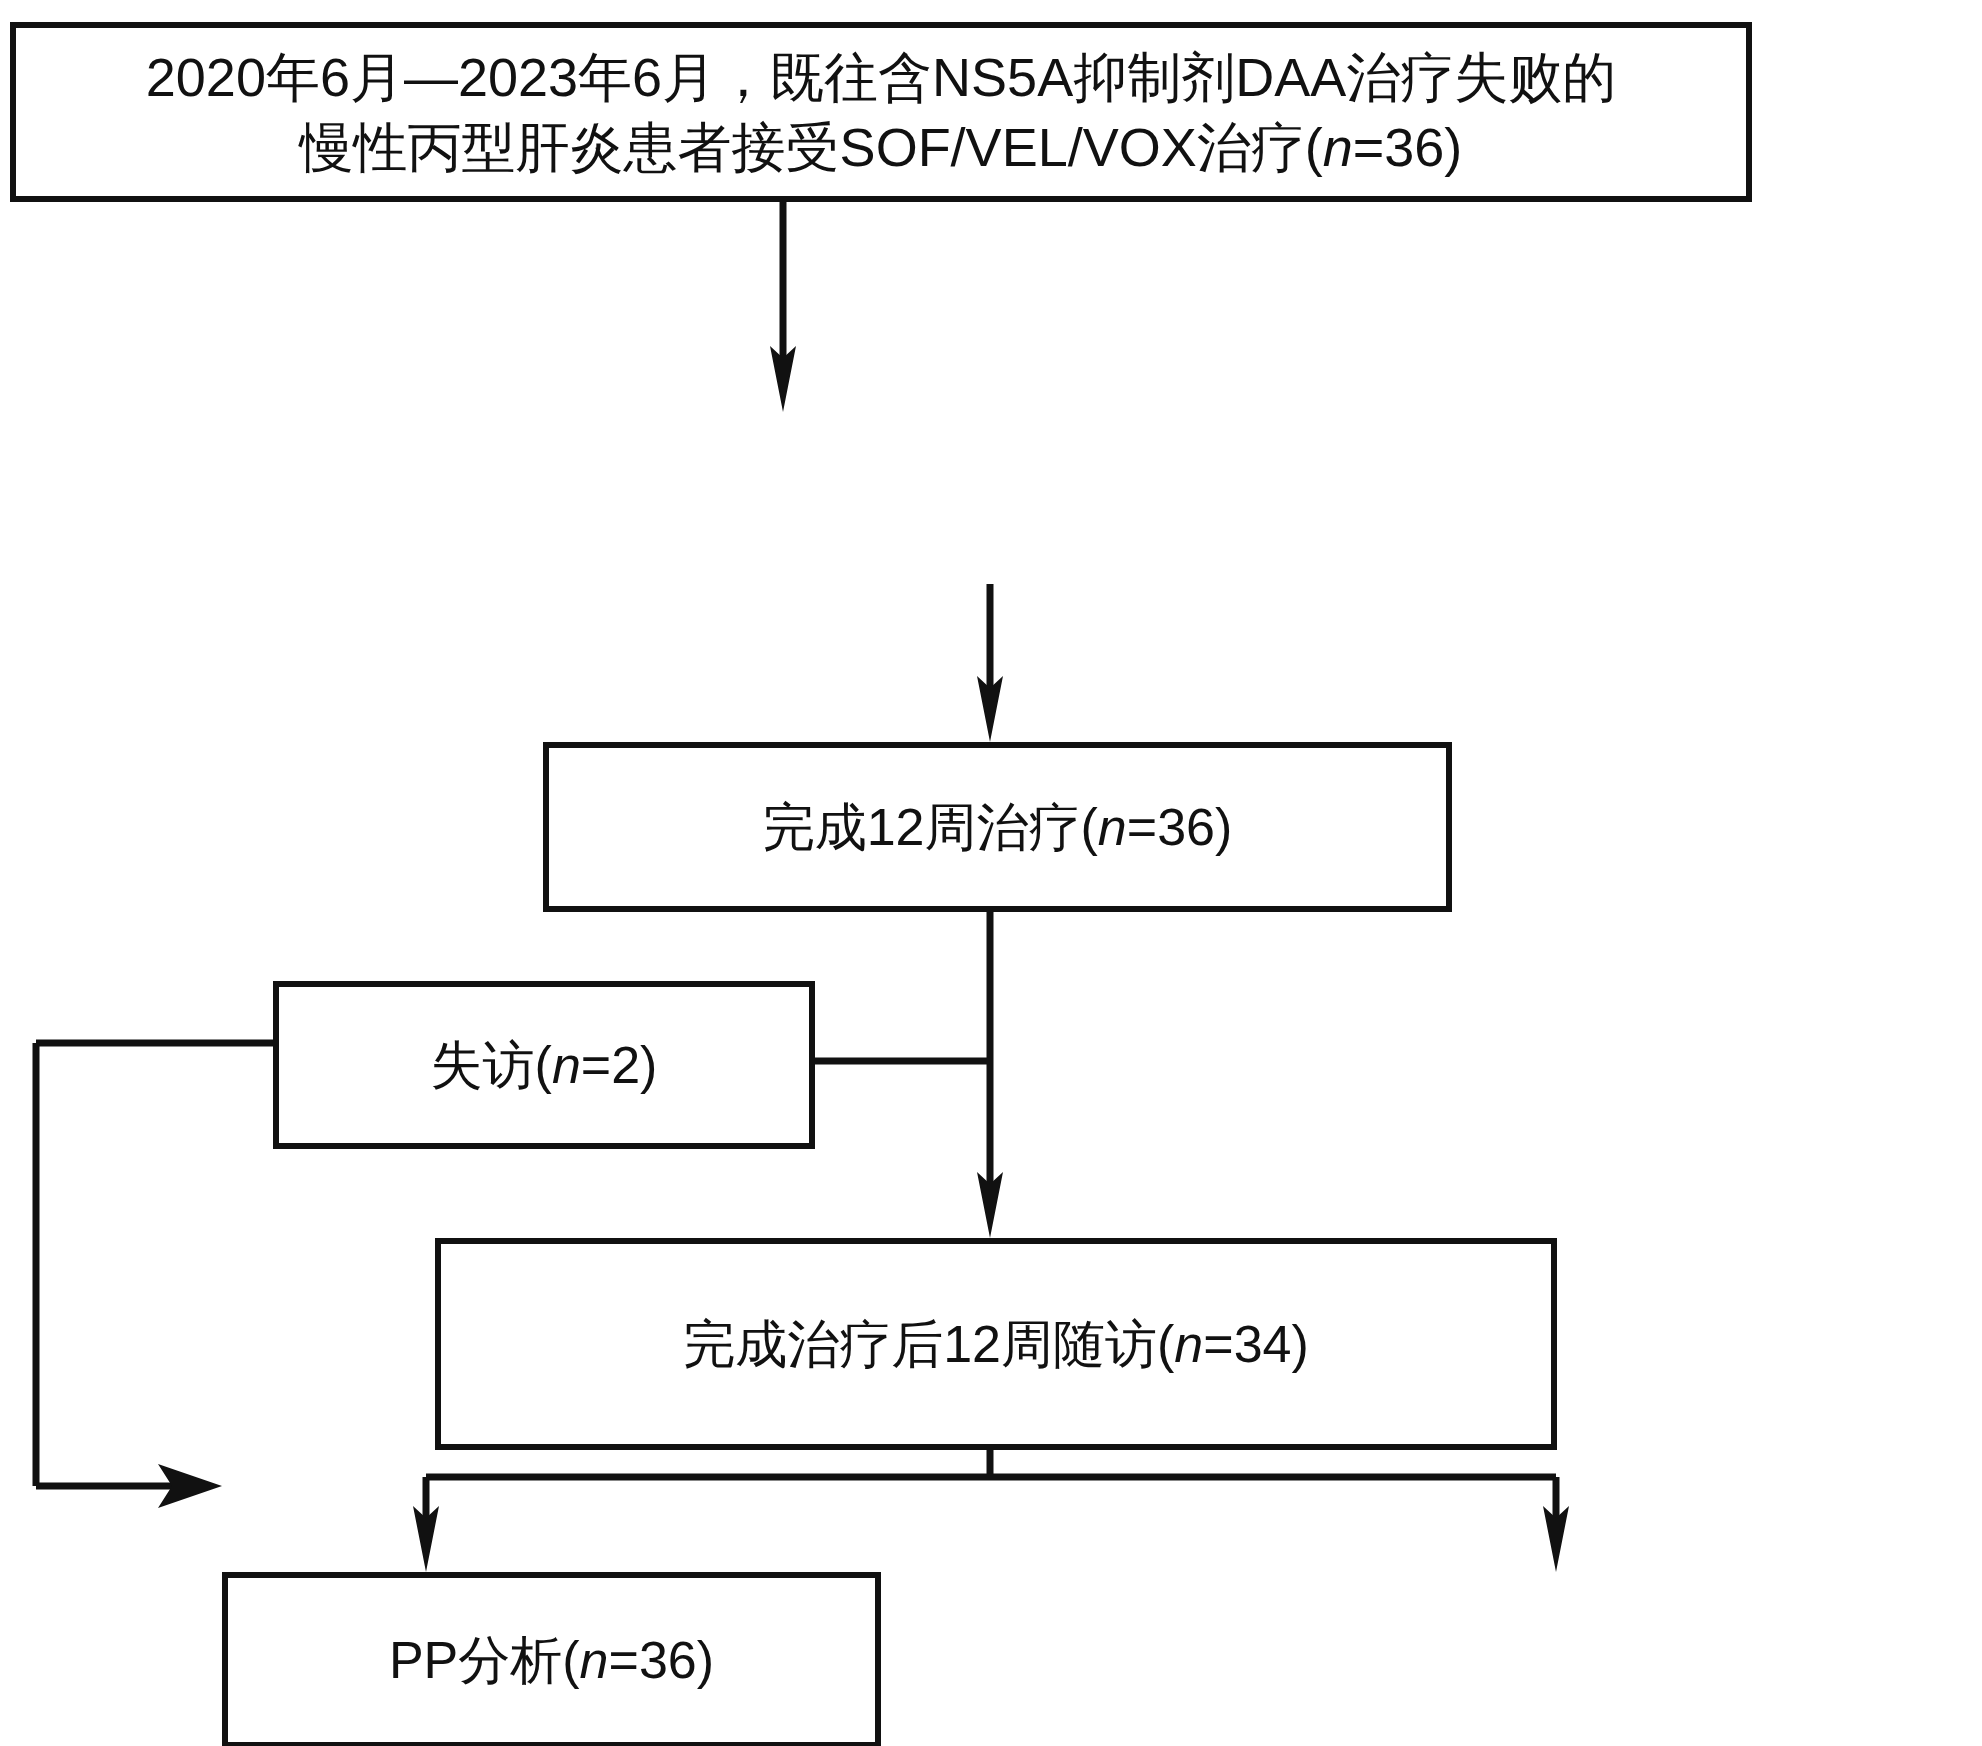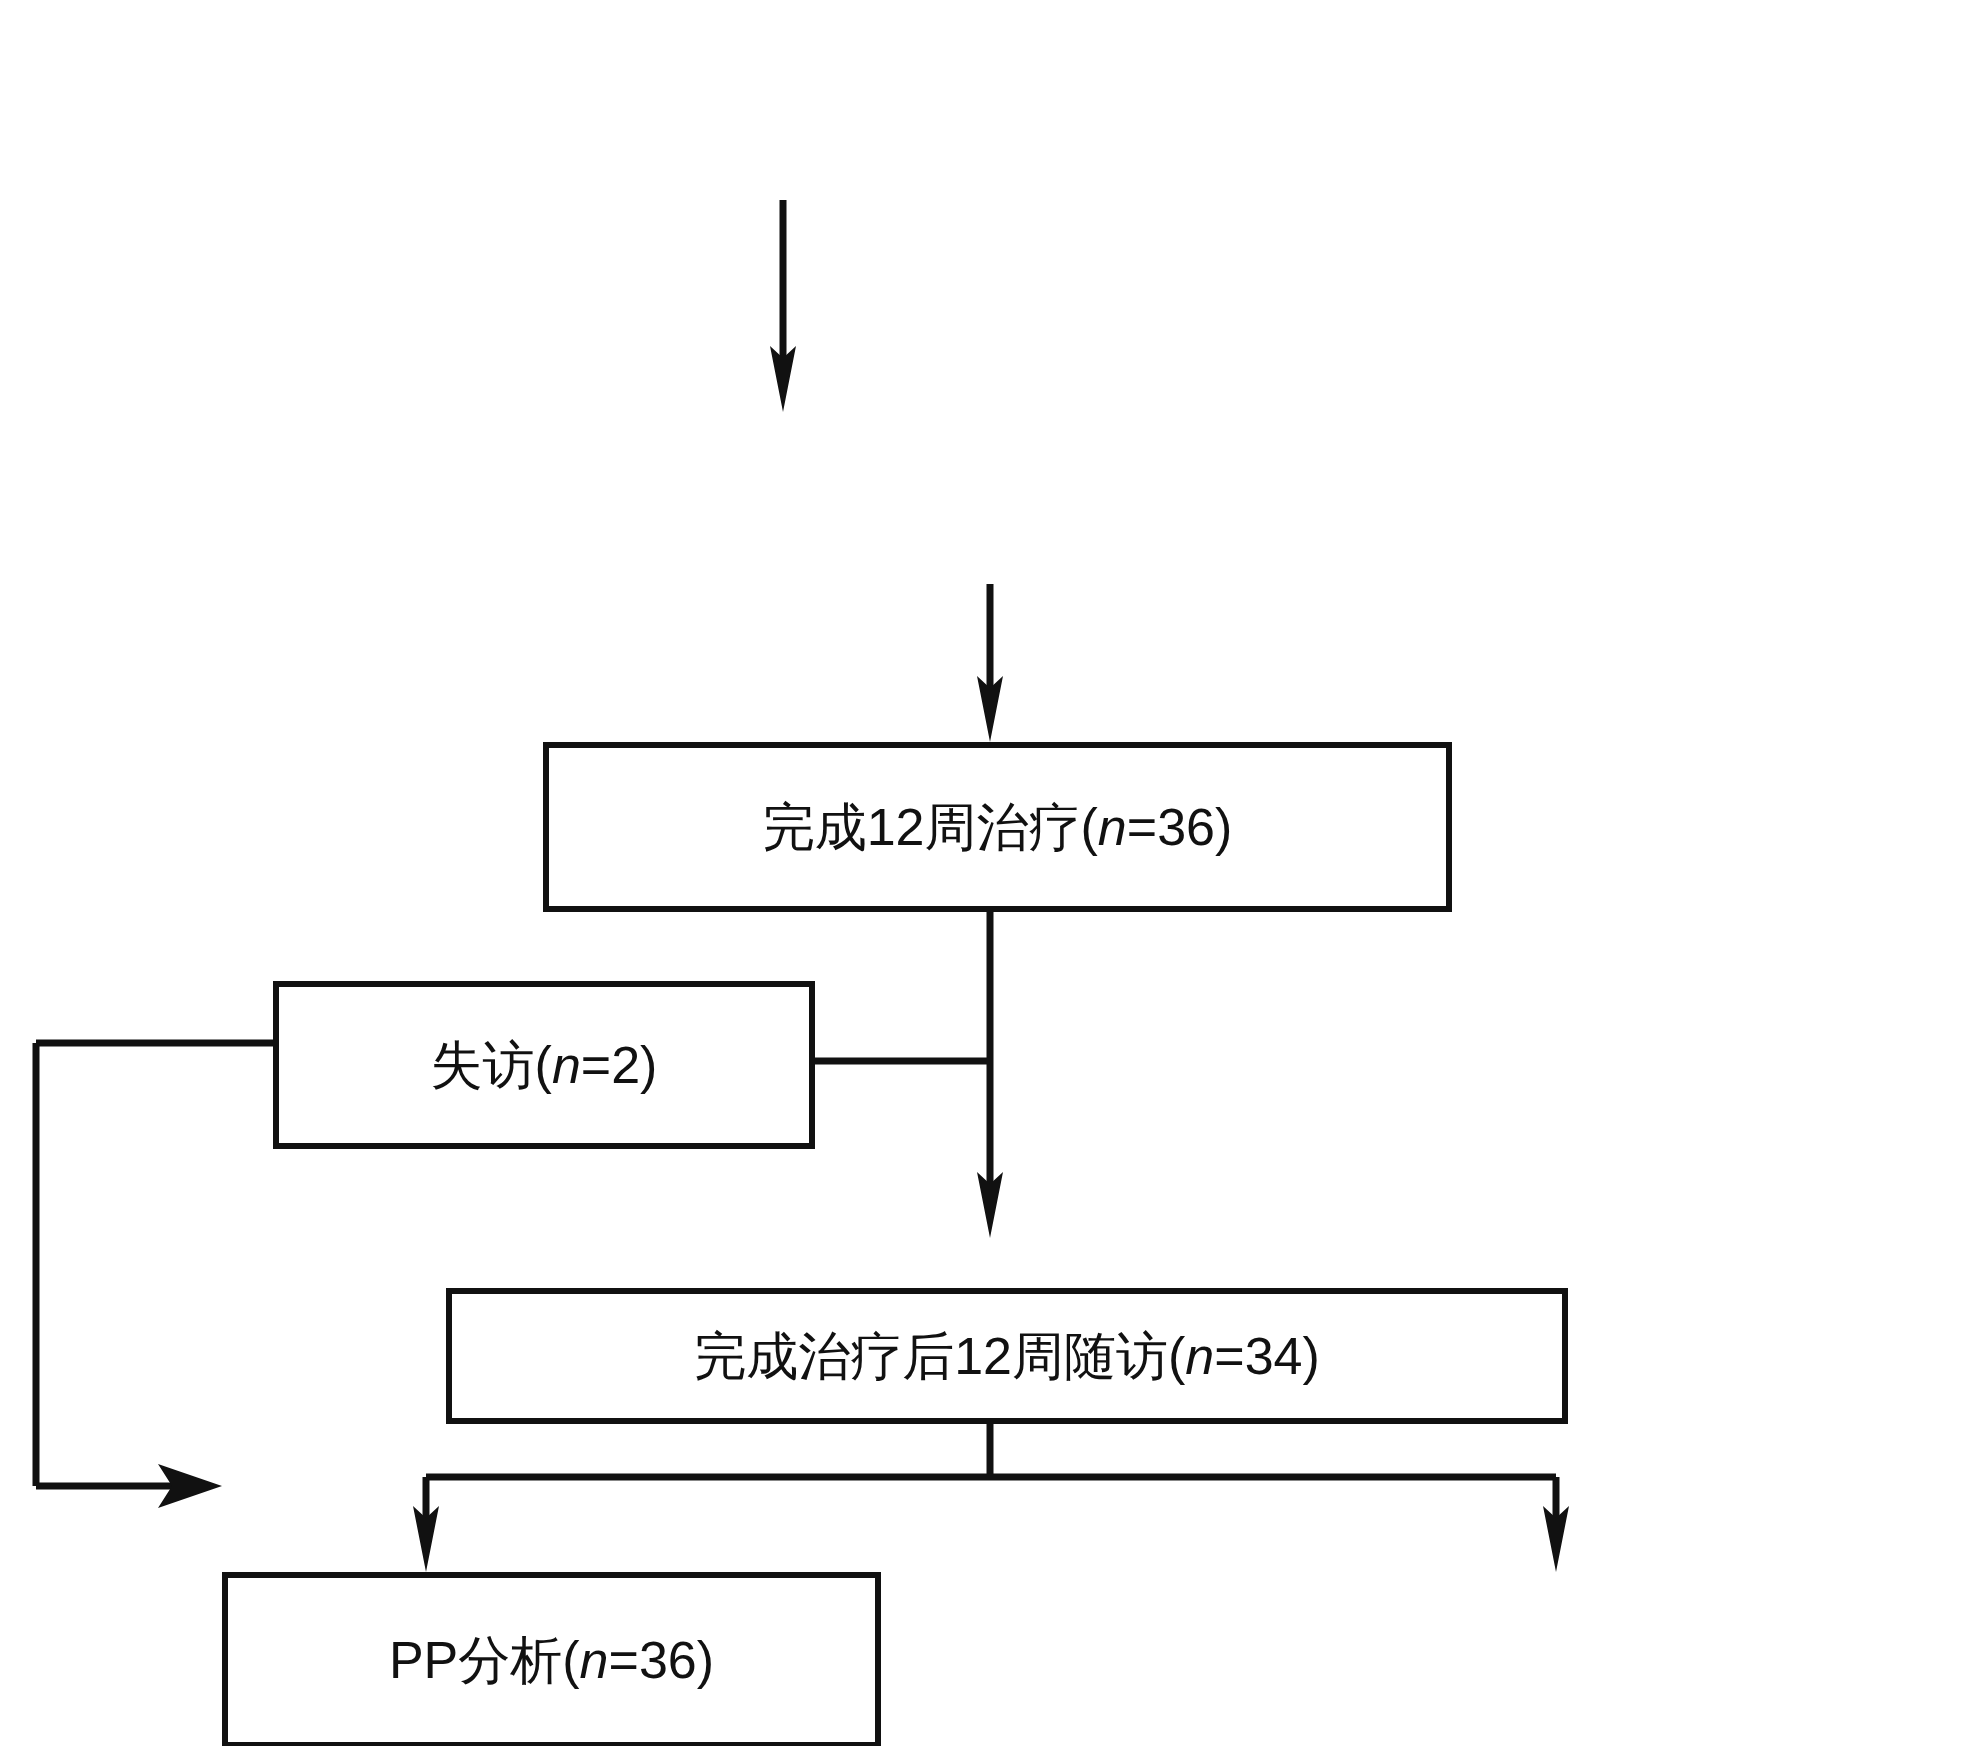--- a/index.html
+++ b/index.html
@@ -104,6 +104,9 @@
     </g>
   </svg>
 
+  <div class="node node-top">
+    <span class="node-text"><span>2020年6月—2023年6月，既往含NS5A抑制剂DAA治疗失败的</span><br><span>慢性丙型肝炎患者接受SOF/VEL/VOX治疗(</span><span class="ital">n</span><span>=36)</span></span>
+  </div>
 
 
   <div class="node node-completed">

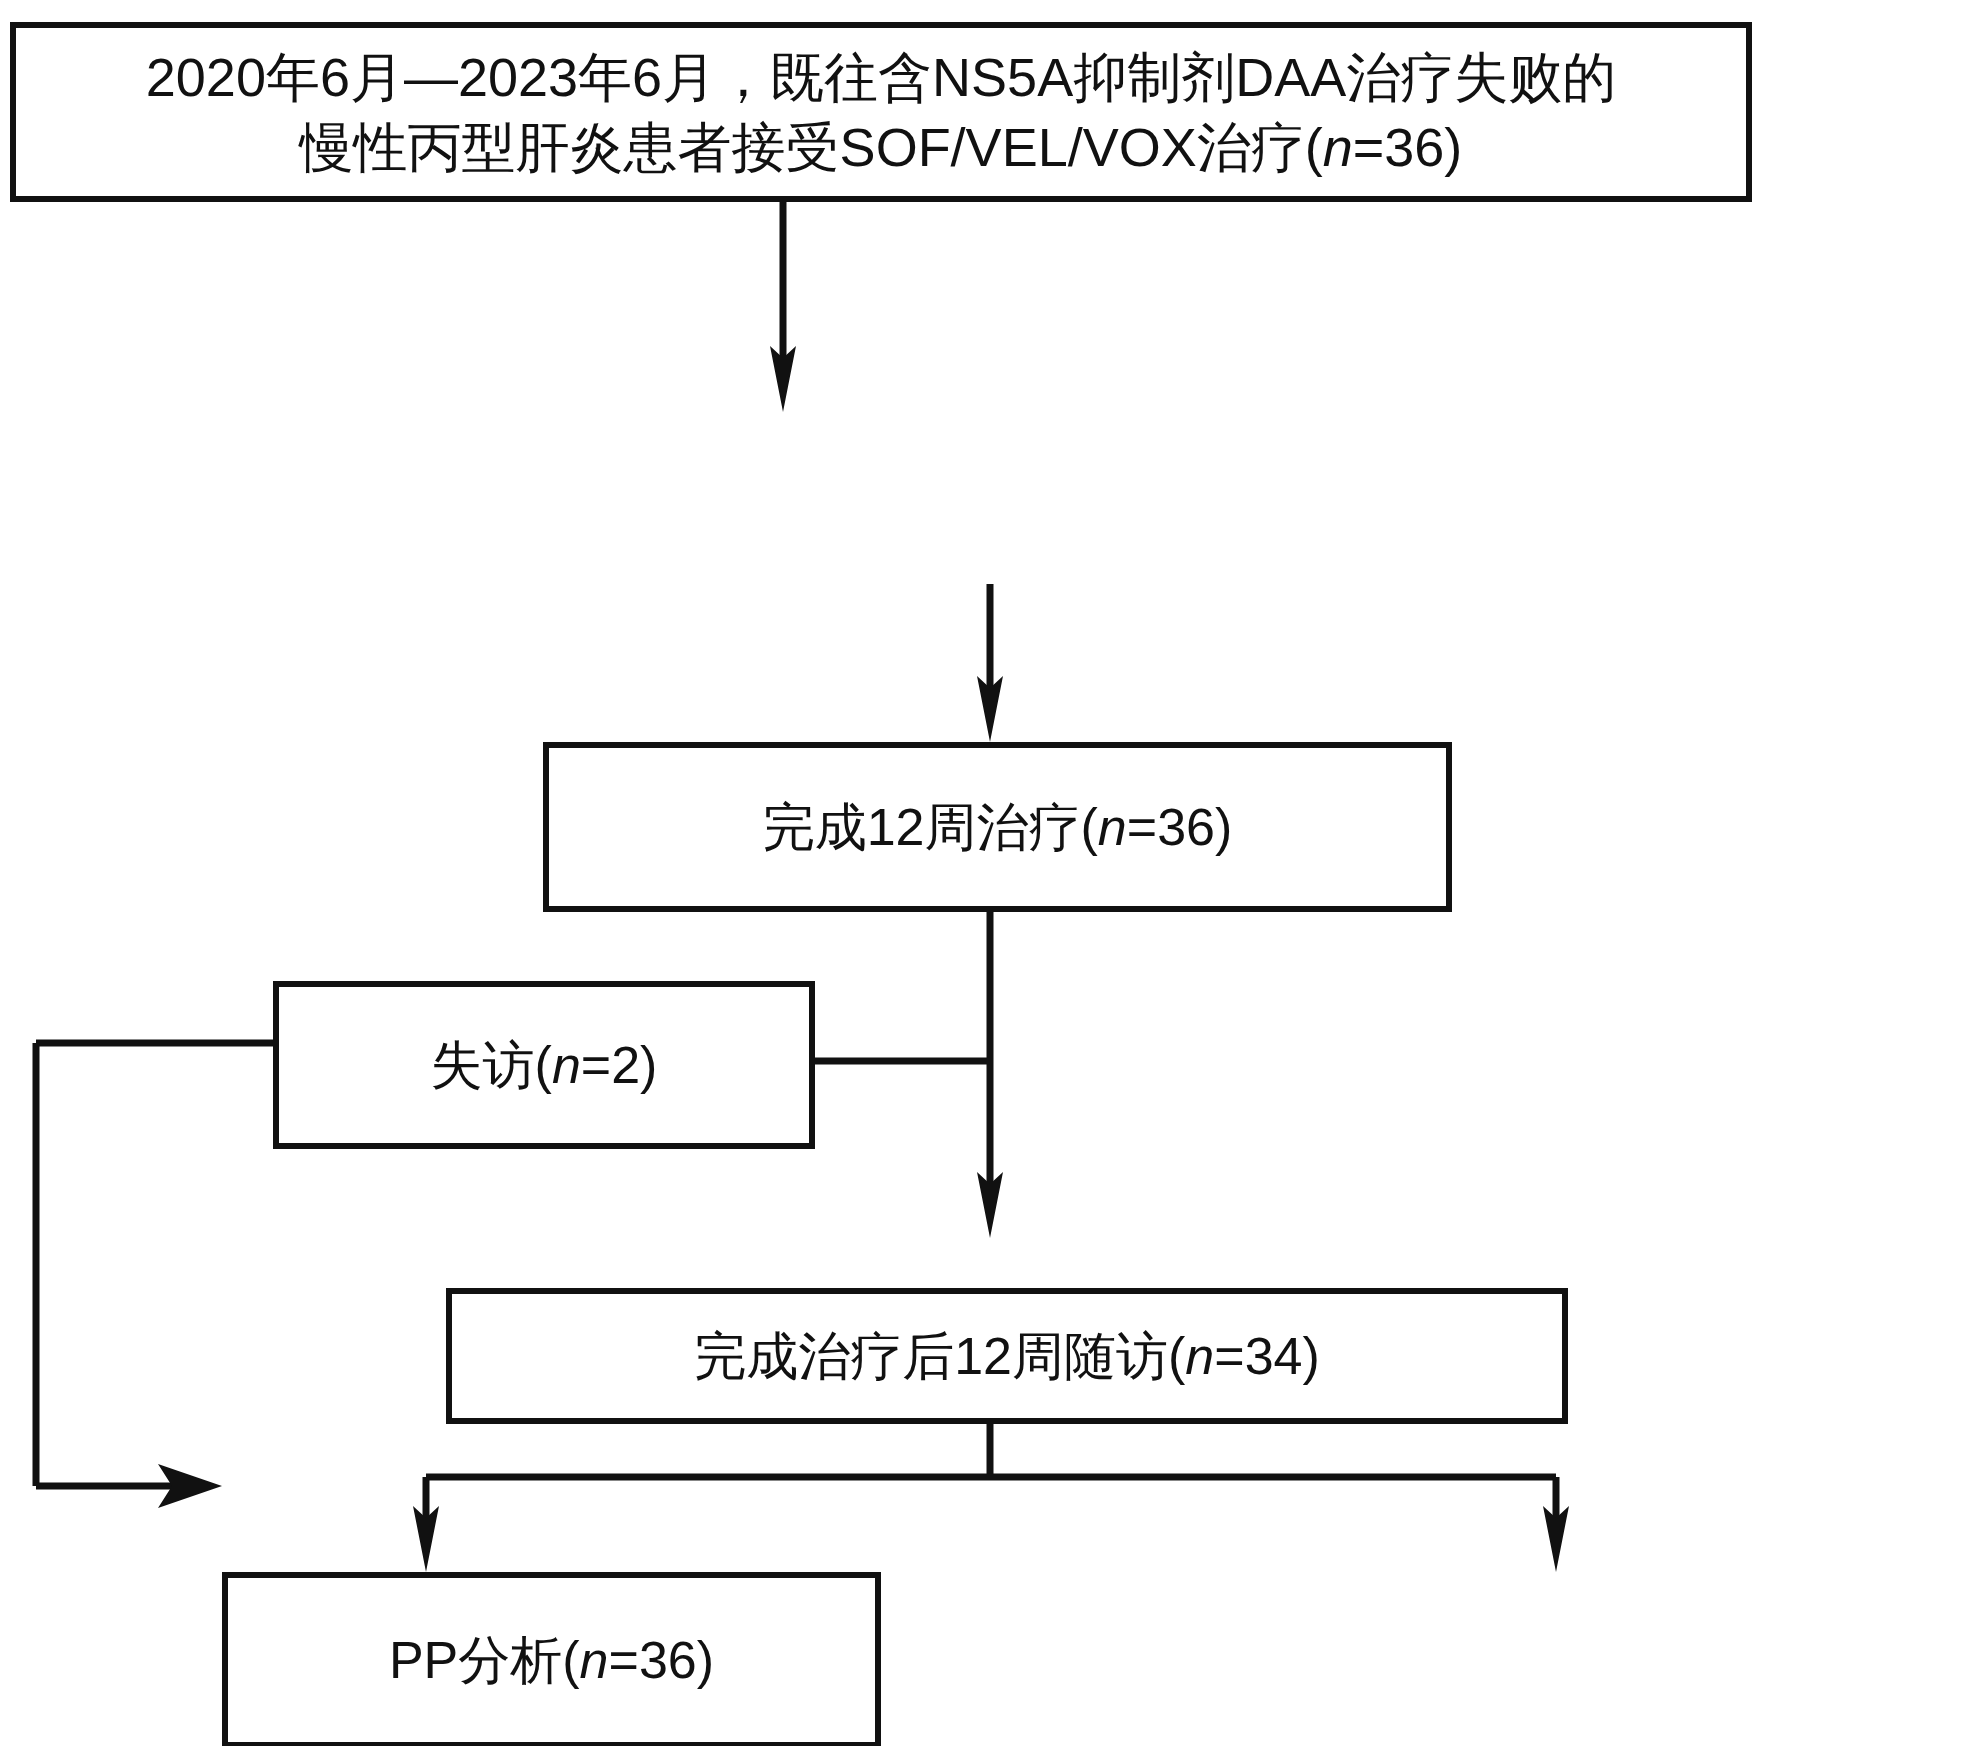--- a/index.html
+++ b/index.html
@@ -48,7 +48,7 @@
   .node-eligible  { left: 526px;  top: 412px;  width: 926px;  height: 172px; }
   .node-completed { left: 543px;  top: 742px;  width: 909px;  height: 170px; }
   .node-lost      { left: 273px;  top: 981px;  width: 542px;  height: 168px; }
-  .node-followup  { left: 435px;  top: 1288px; width: 1122px; height: 136px; margin-left: 11px; }
+  .node-followup  { left: 435px;  top: 1238px; width: 1122px; height: 212px; }
   .node-itt       { left: 222px;  top: 1572px; width: 659px;  height: 176px; }
   .node-pp        { left: 1234px; top: 1572px; width: 588px;  height: 170px; }
   .ital {

